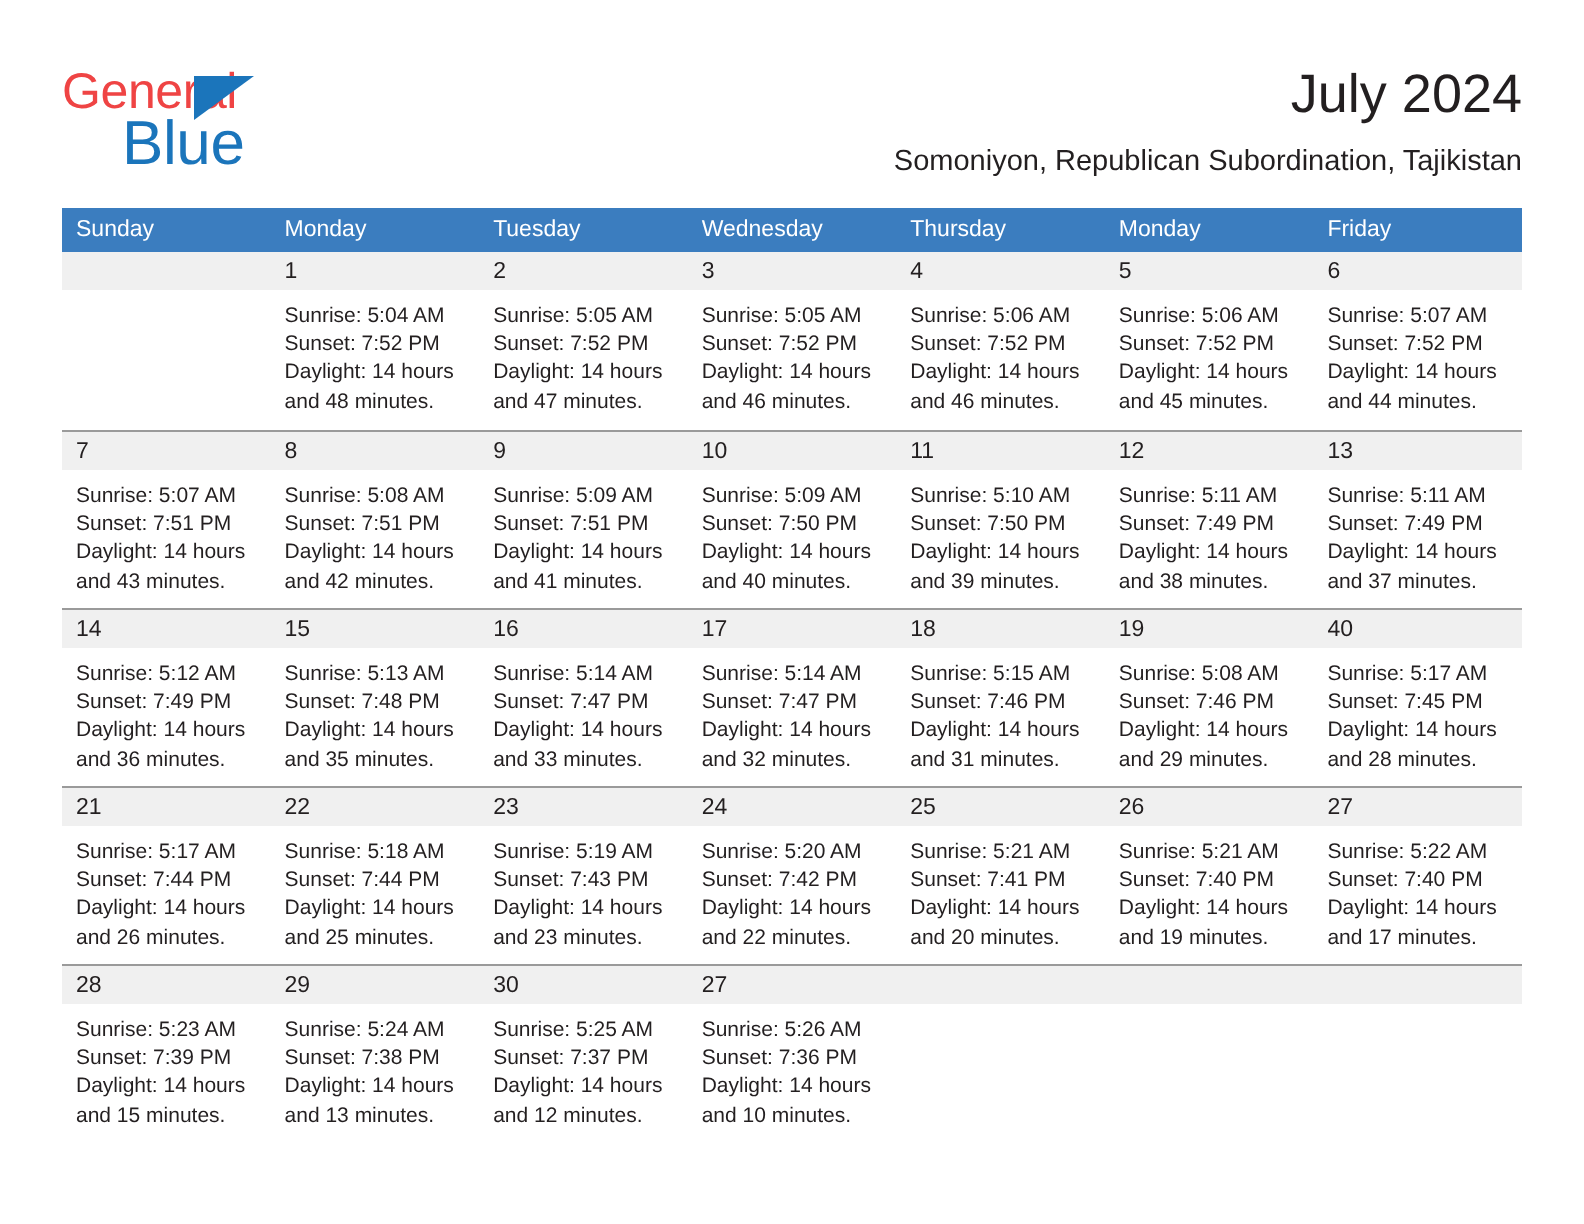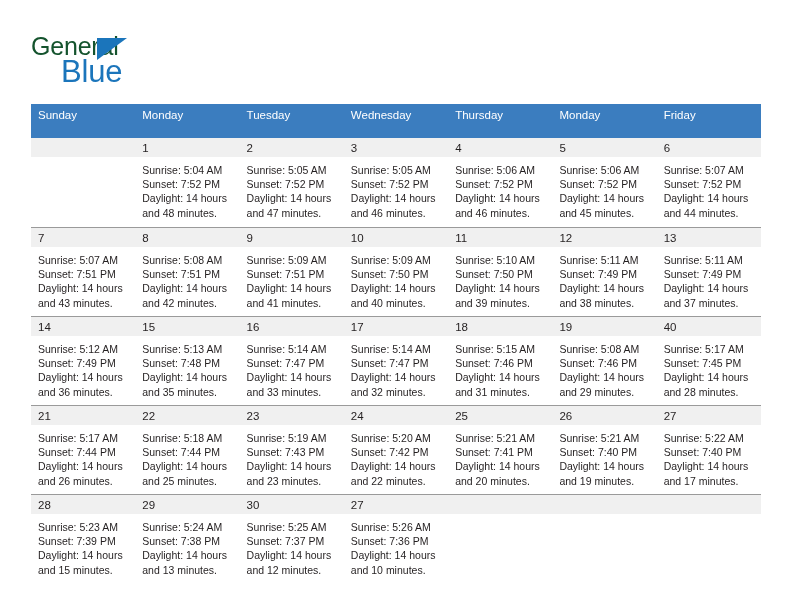--- a/index.html
+++ b/index.html
@@ -33,7 +33,7 @@
     left: 0; top: 0;
     font-size: 25px;
     letter-spacing: -0.2px;
-    color: #14532d;
+    color: #ef4444;
     font-family: "Liberation Sans", sans-serif;
   }
   .logo-triangle {

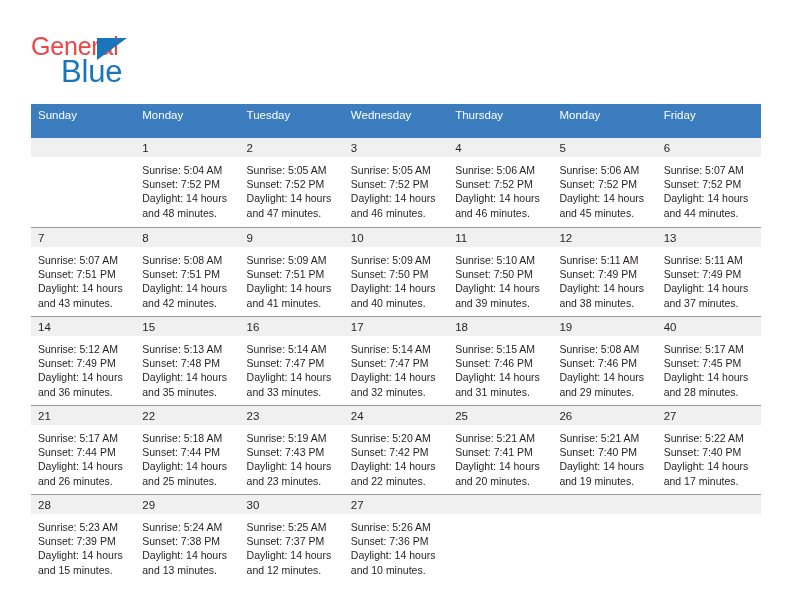--- a/index.html
+++ b/index.html
@@ -137,6 +137,10 @@
       <span class="logo-blue">Blue</span>
     </div>
 
+    <div class="title-block">
+      <div class="cal-title">July 2024</div>
+      <div class="cal-subtitle">Somoniyon, Republican Subordination, Tajikistan</div>
+    </div>
 
   </div>
 

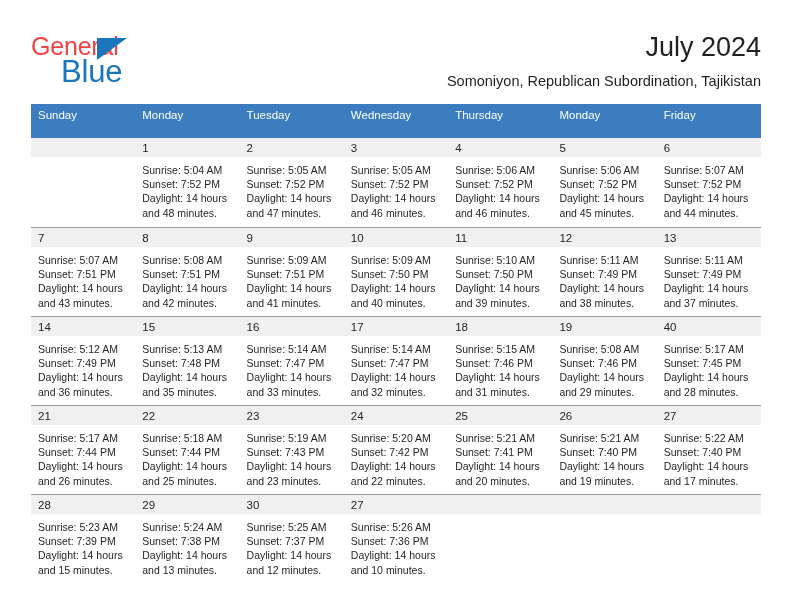--- a/index.html
+++ b/index.html
@@ -86,7 +86,7 @@
     font-size: 11.5px;
     font-weight: normal;
     text-align: left;
-    padding: 5px 0 17px 7px;
+    padding: 5px 0 5px 7px;
     height: 22px;
     border: none;
   }

